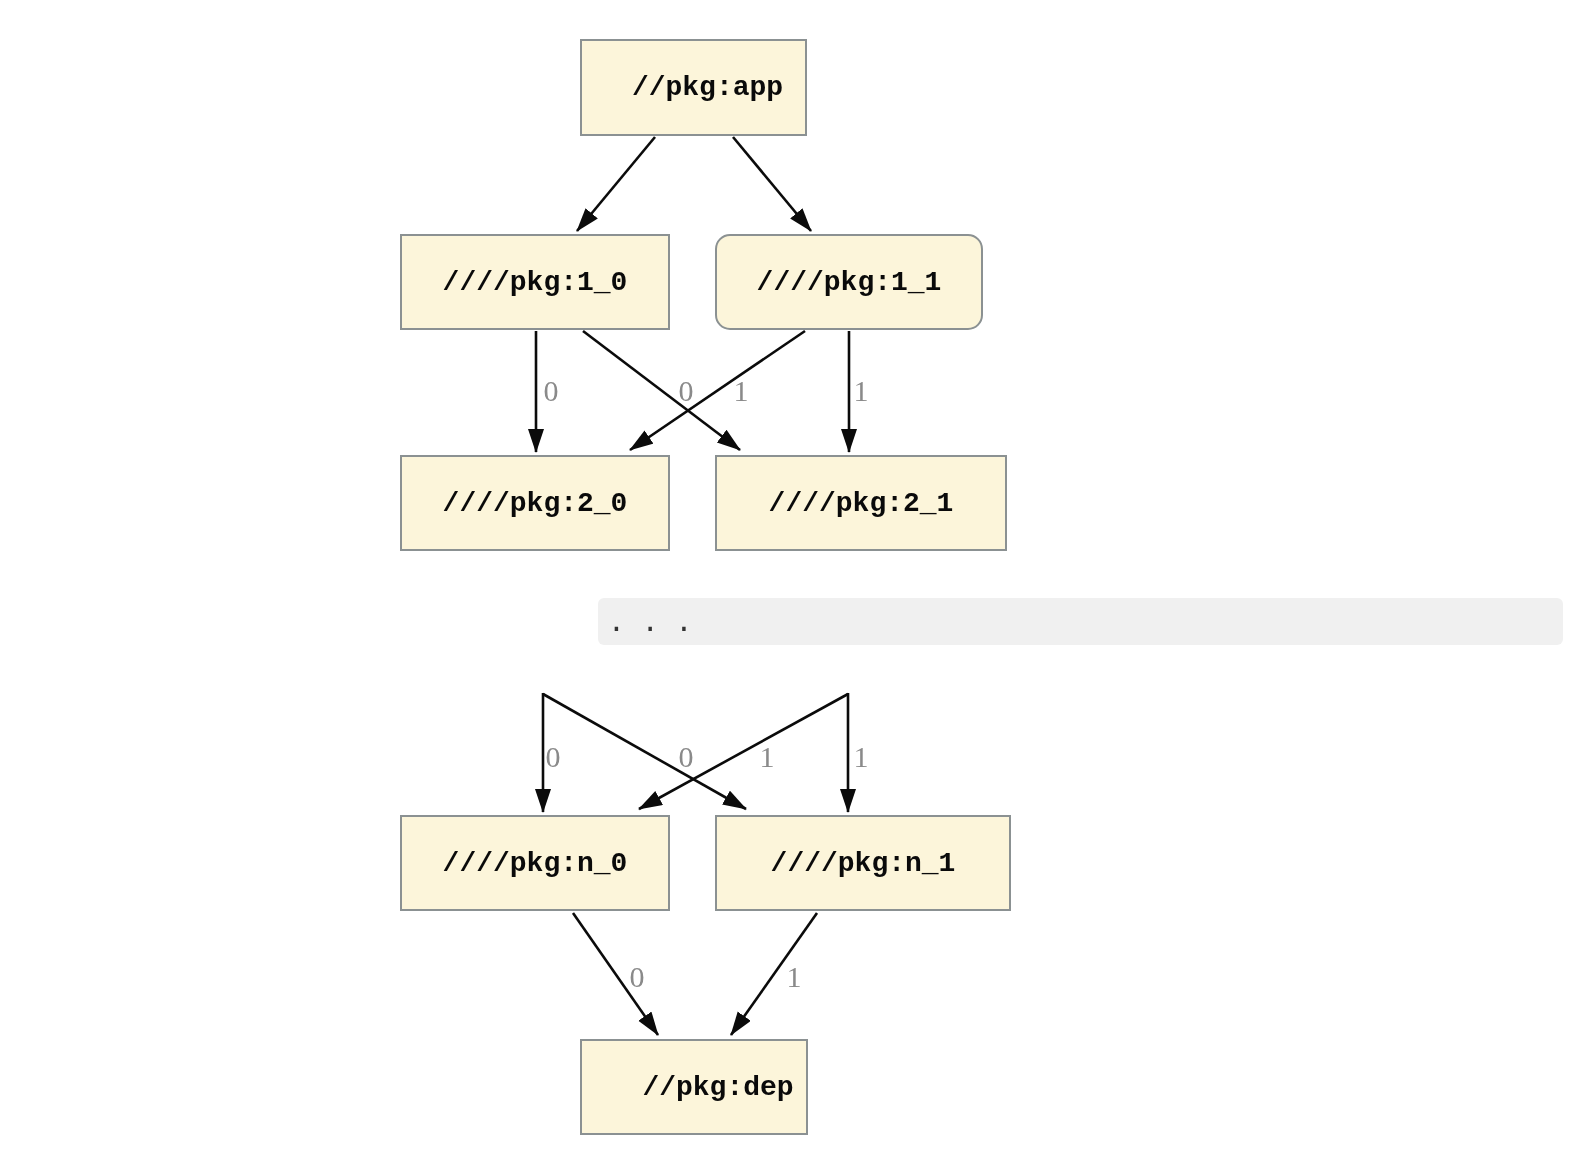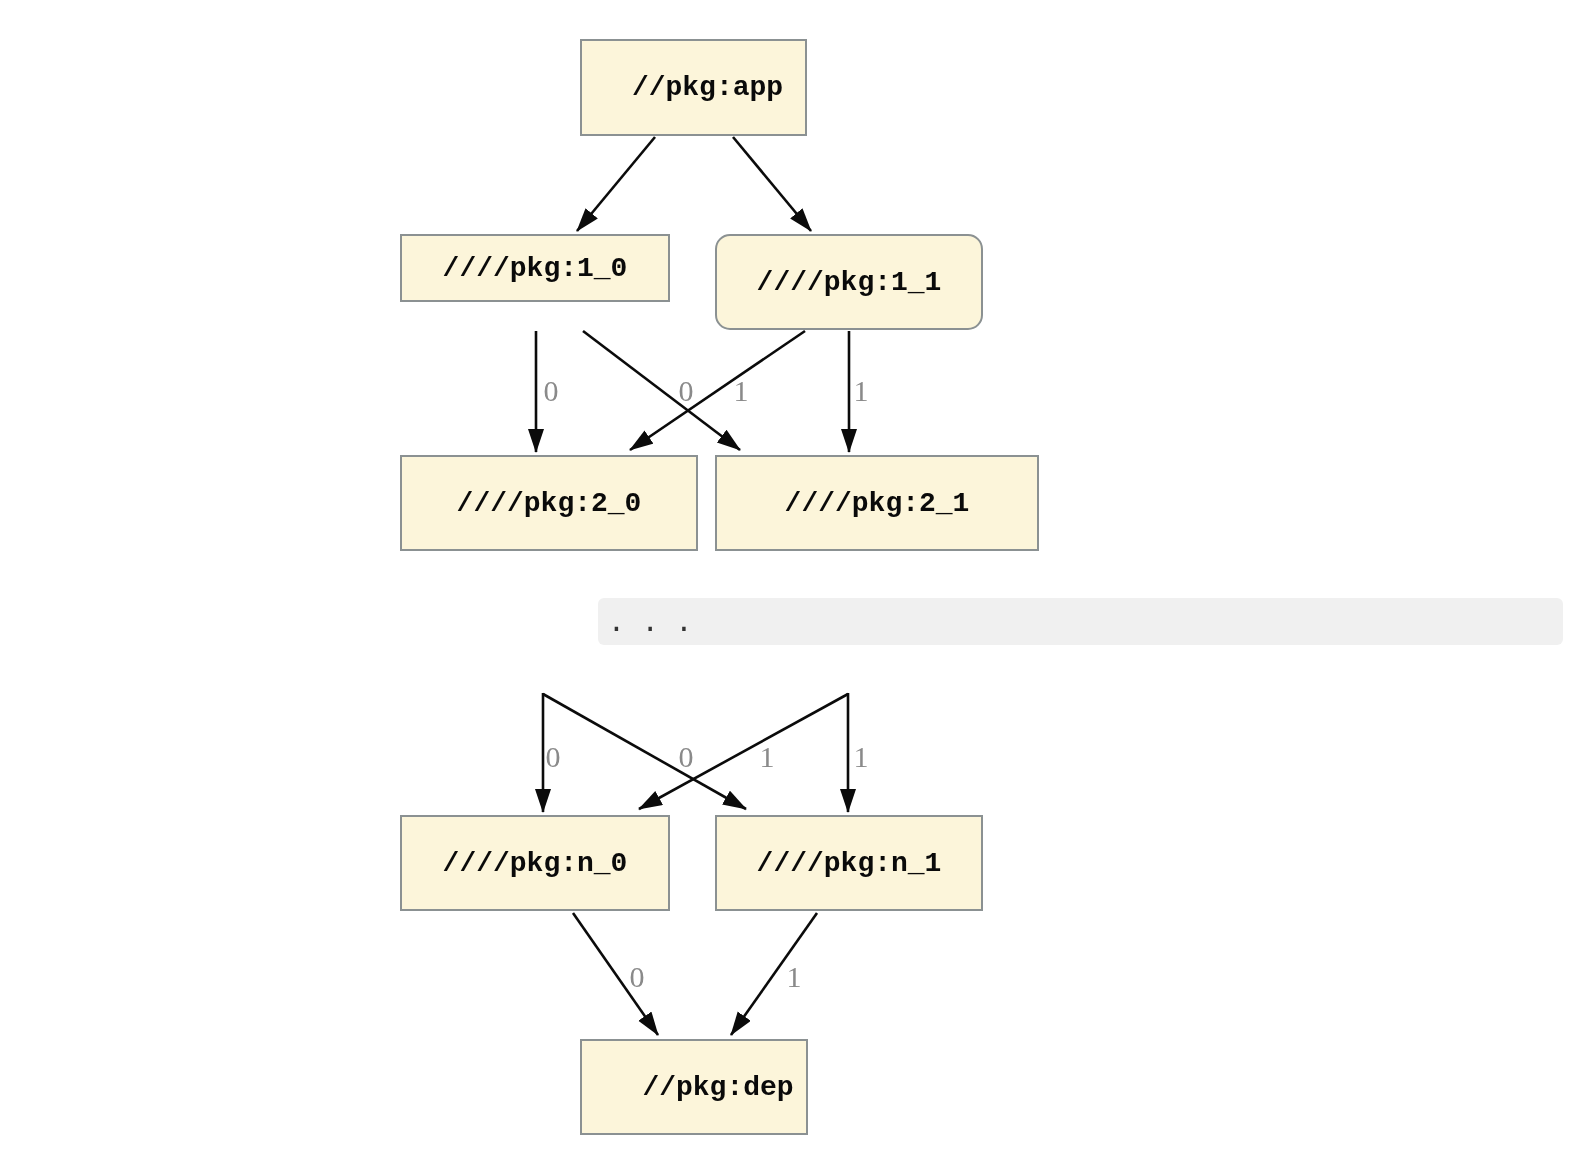--- a/index.html
+++ b/index.html
@@ -38,7 +38,7 @@
     letter-spacing: 0px;
   }
   .node-app  { left: 580px; top: 39px;   width: 227px; height: 97px; padding-left: 28px; }
-  .node-1_0  { left: 400px; top: 234px;  width: 270px; height: 68px; }
+  .node-1_0  { left: 400px; top: 234px;  width: 270px; height: 96px; }
   .node-1_1  { left: 715px; top: 234px;  width: 268px; height: 96px; border-radius: 15px; }
   .node-2_0  { left: 400px; top: 455px;  width: 298px; height: 96px; }
   .node-2_1  { left: 715px; top: 455px;  width: 324px; height: 96px; }

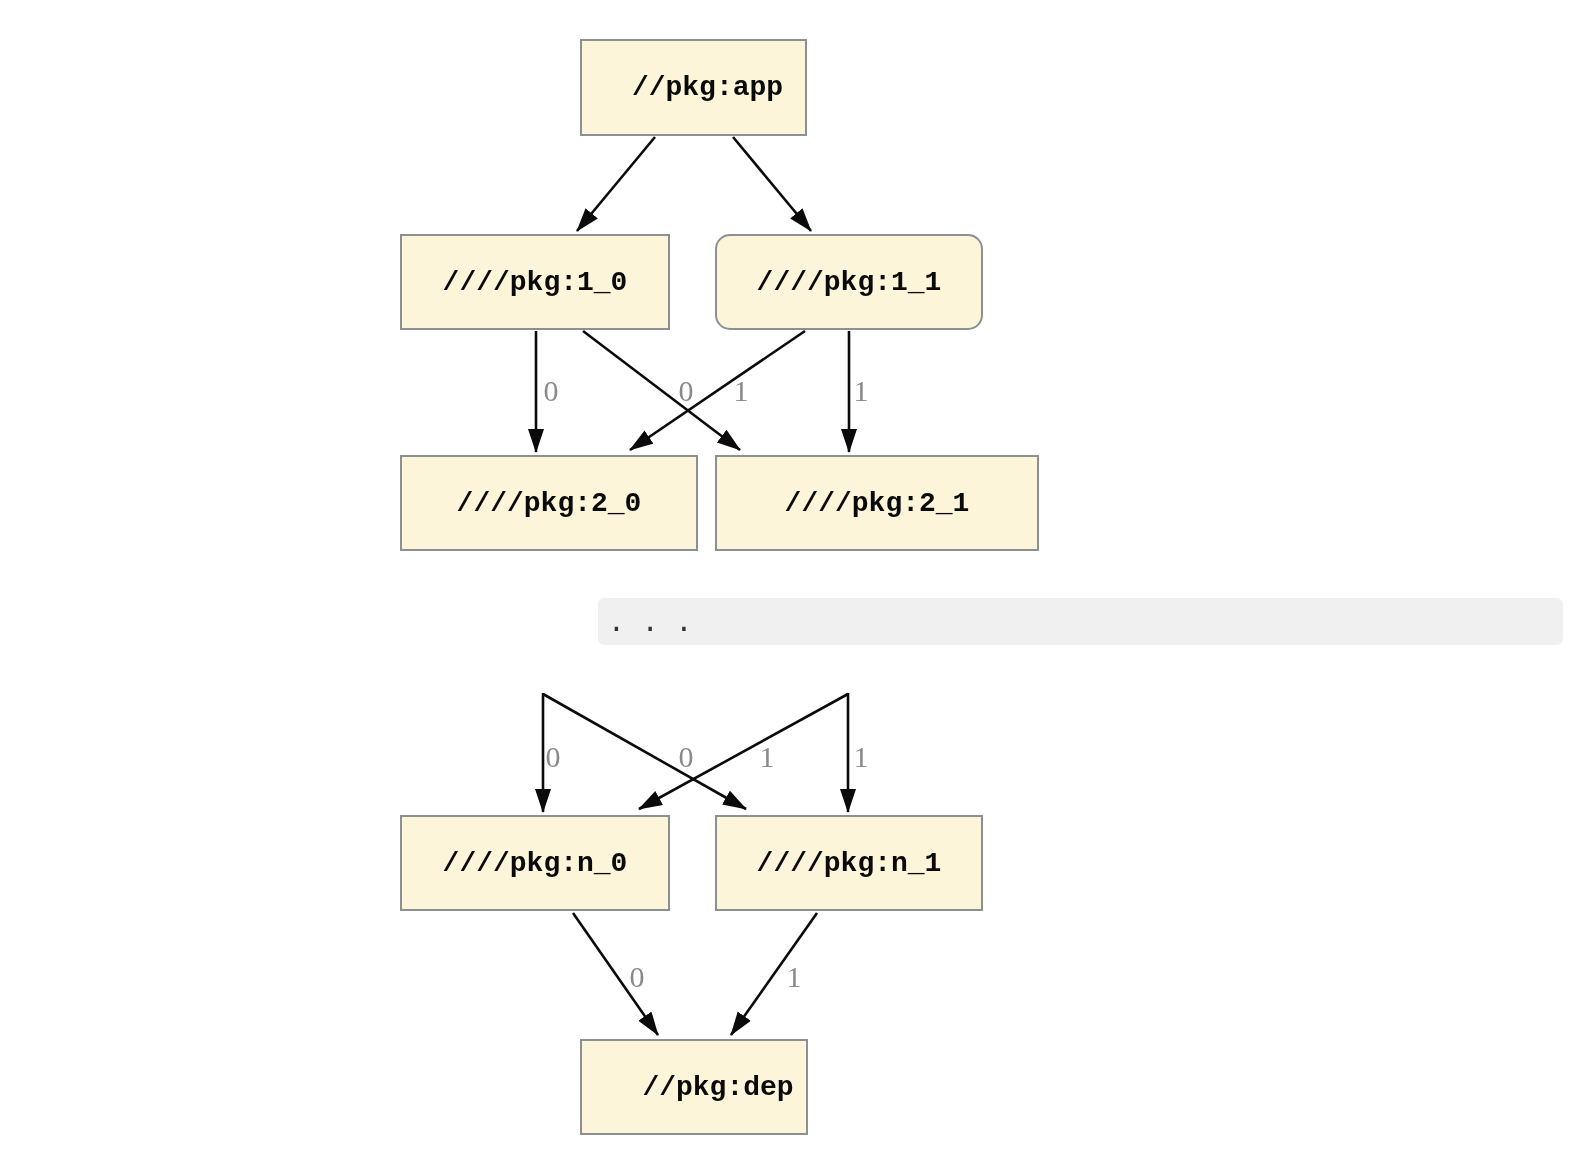--- a/index.html
+++ b/index.html
@@ -40,7 +40,7 @@
   .node-app  { left: 580px; top: 39px;   width: 227px; height: 97px; padding-left: 28px; }
   .node-1_0  { left: 400px; top: 234px;  width: 270px; height: 96px; }
   .node-1_1  { left: 715px; top: 234px;  width: 268px; height: 96px; border-radius: 15px; }
-  .node-2_0  { left: 400px; top: 455px;  width: 298px; height: 96px; }
+  .node-2_0  { left: 400px; top: 455px;  width: 270px; height: 96px; }
   .node-2_1  { left: 715px; top: 455px;  width: 324px; height: 96px; }
   .node-n_0  { left: 400px; top: 815px;  width: 270px; height: 96px; text-align: center; }
   .node-n_1  { left: 715px; top: 815px;  width: 268px; height: 96px; }

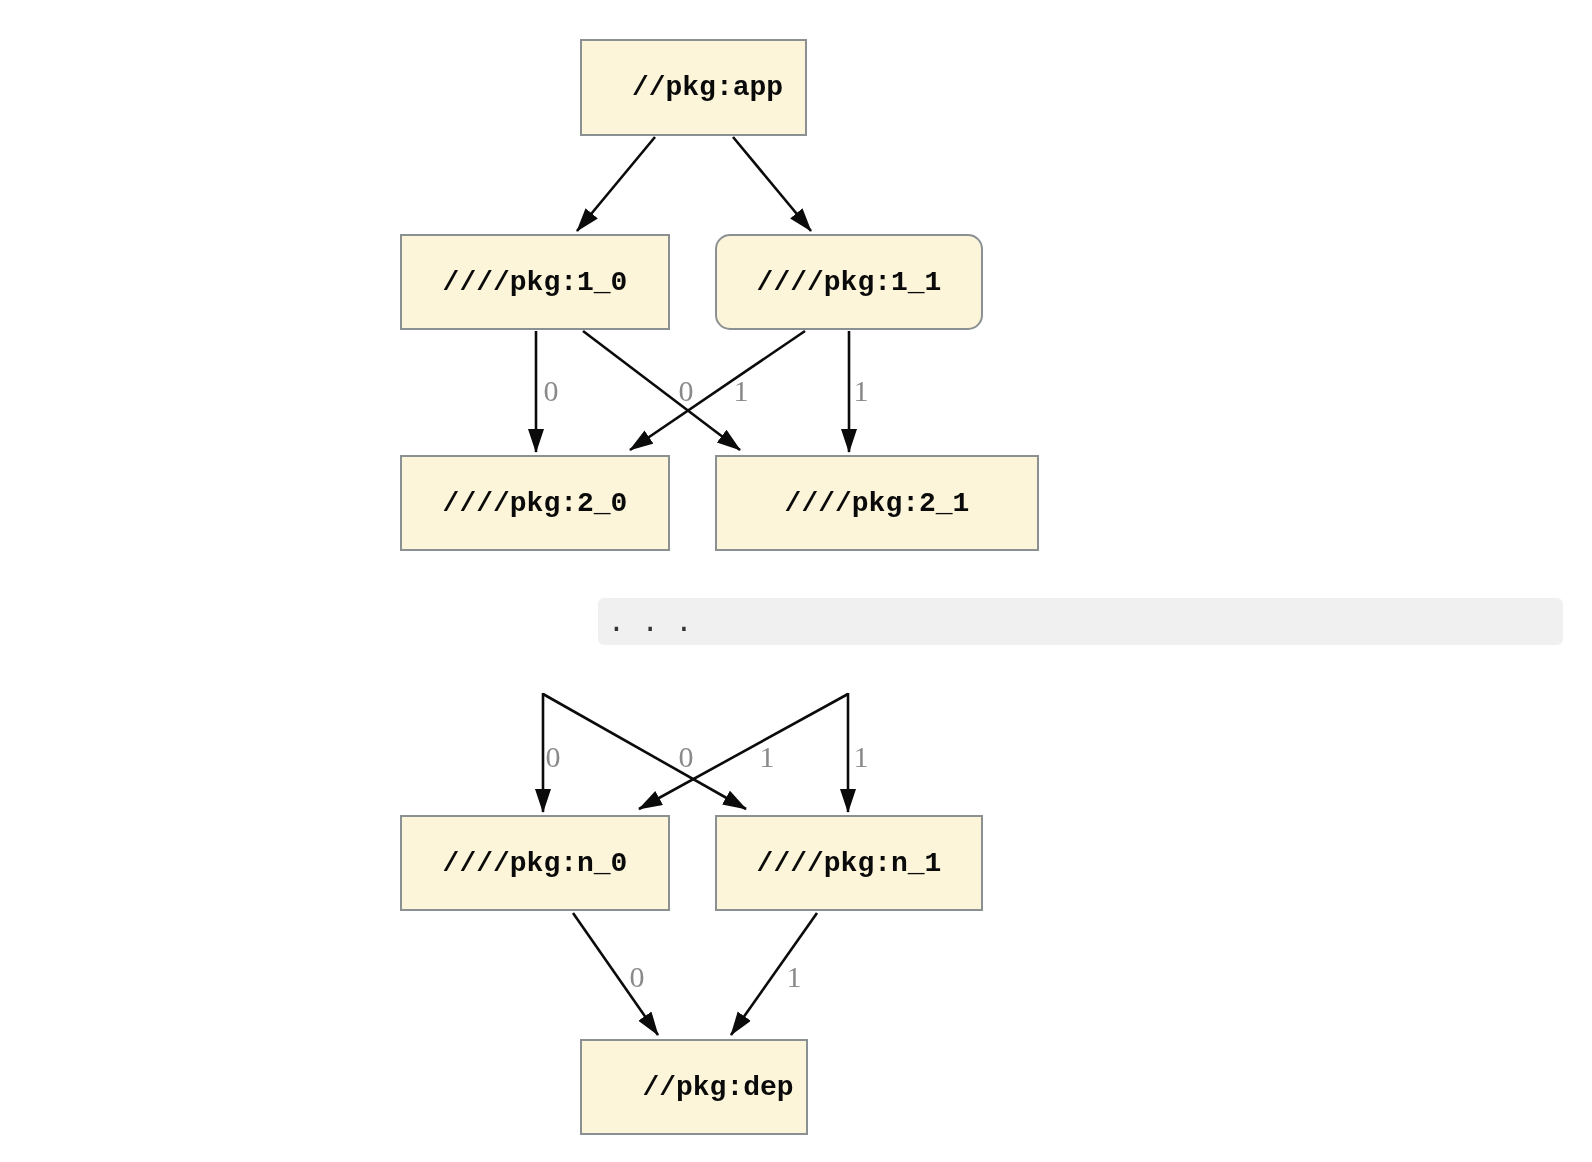--- a/index.html
+++ b/index.html
@@ -41,7 +41,7 @@
   .node-1_0  { left: 400px; top: 234px;  width: 270px; height: 96px; }
   .node-1_1  { left: 715px; top: 234px;  width: 268px; height: 96px; border-radius: 15px; }
   .node-2_0  { left: 400px; top: 455px;  width: 270px; height: 96px; }
-  .node-2_1  { left: 715px; top: 455px;  width: 324px; height: 96px; }
+  .node-2_1  { left: 715px; top: 455px;  width: 292px; height: 96px; }
   .node-n_0  { left: 400px; top: 815px;  width: 270px; height: 96px; text-align: center; }
   .node-n_1  { left: 715px; top: 815px;  width: 268px; height: 96px; }
   .node-dep  { left: 580px; top: 1039px; width: 228px; height: 96px; padding-left: 48px; }

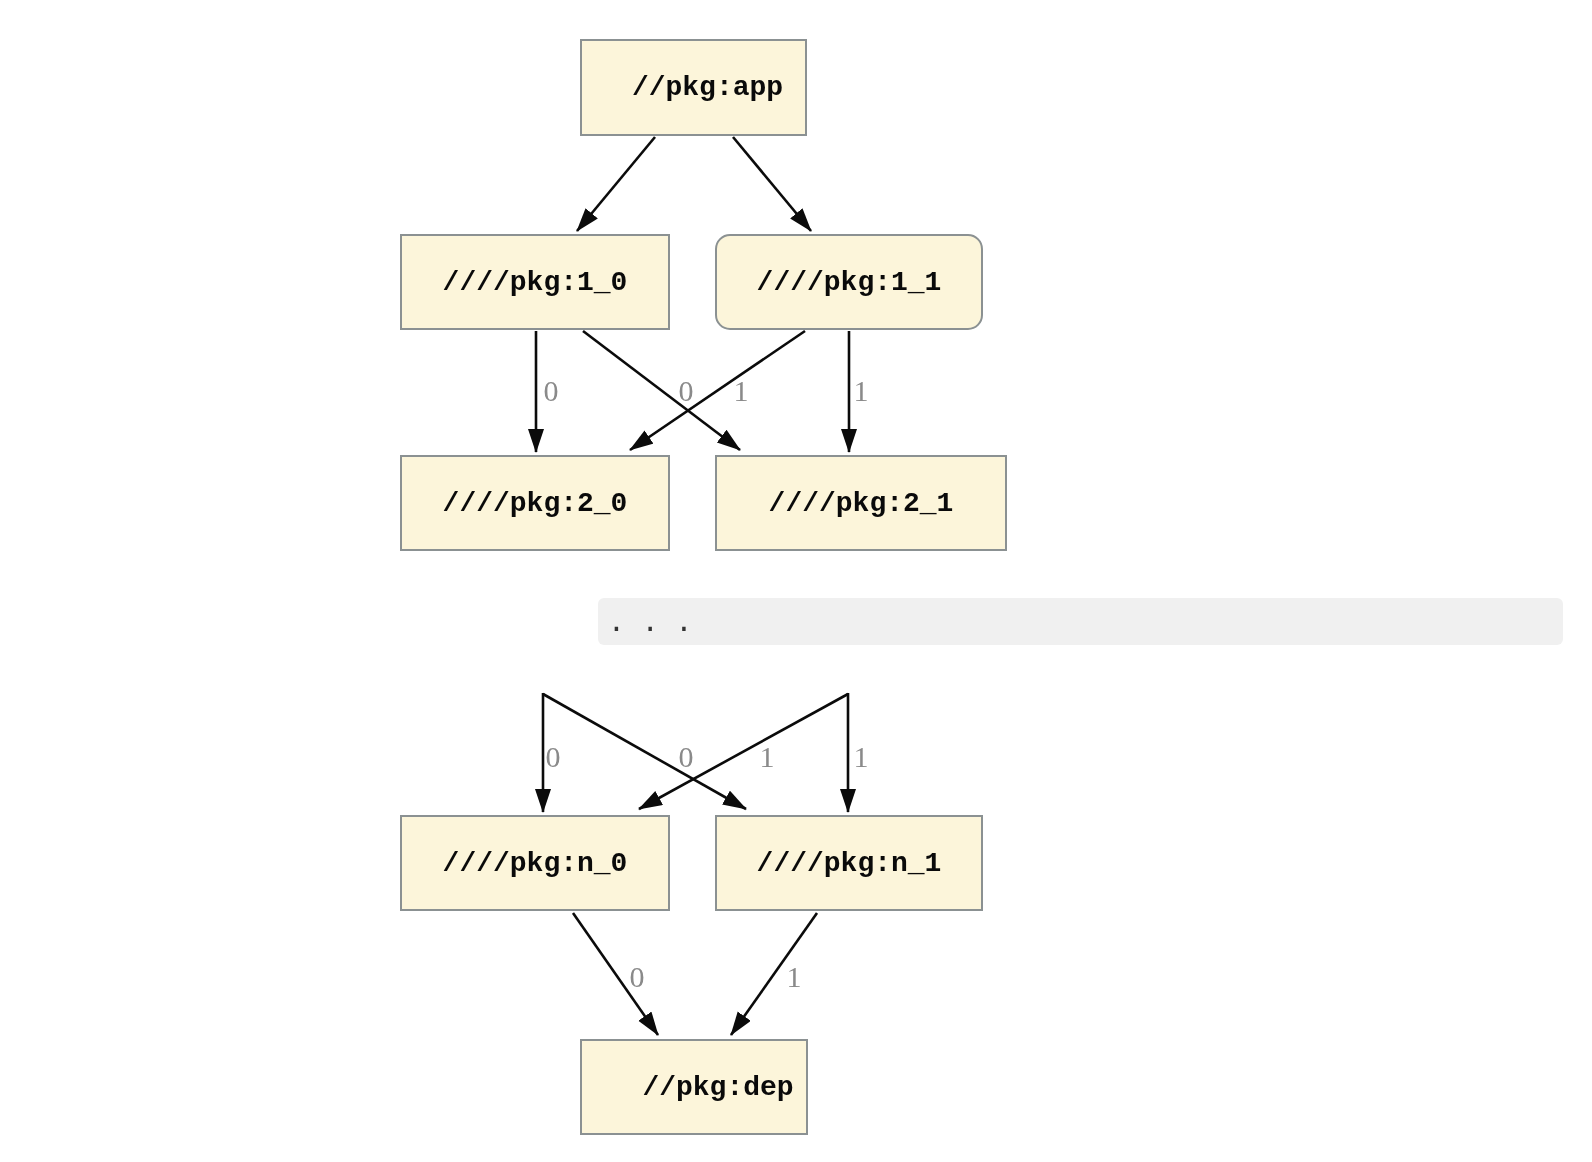--- a/index.html
+++ b/index.html
@@ -43,7 +43,7 @@
   .node-2_0  { left: 400px; top: 455px;  width: 270px; height: 96px; }
   .node-2_1  { left: 715px; top: 455px;  width: 292px; height: 96px; }
   .node-n_0  { left: 400px; top: 815px;  width: 270px; height: 96px; text-align: center; }
-  .node-n_1  { left: 715px; top: 815px;  width: 268px; height: 96px; }
+  .node-n_1  { left: 715px; top: 815px;  width: 296px; height: 96px; }
   .node-dep  { left: 580px; top: 1039px; width: 228px; height: 96px; padding-left: 48px; }
   .ellipsis-bar {
     position: absolute;

